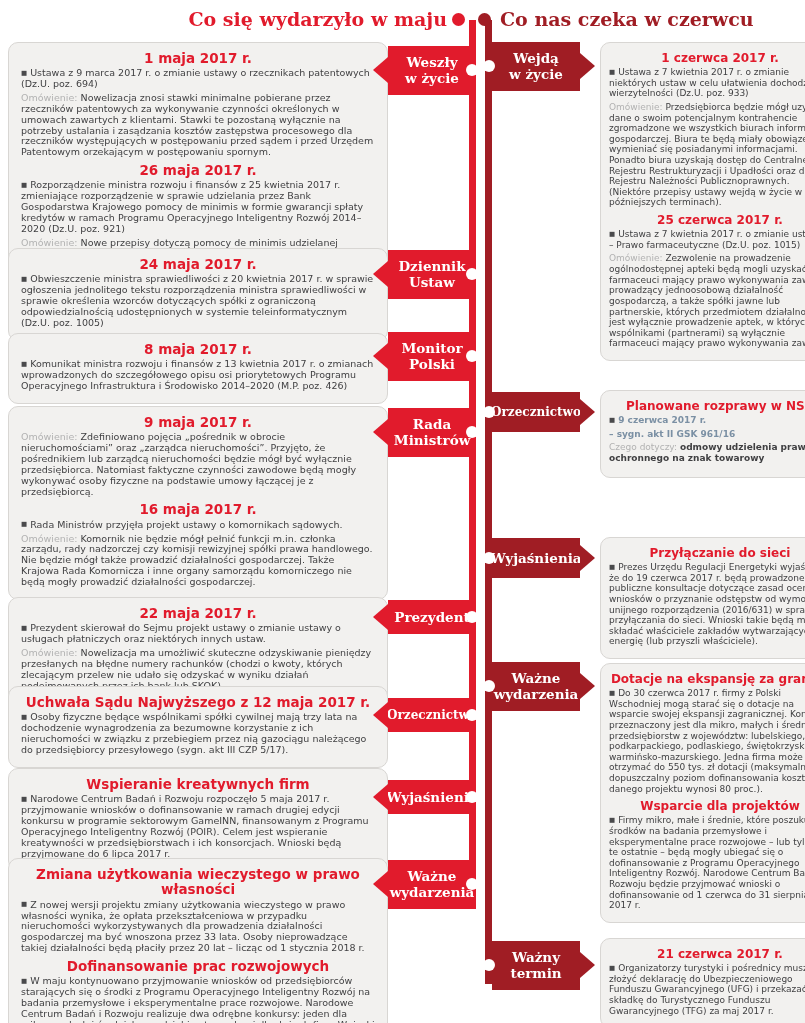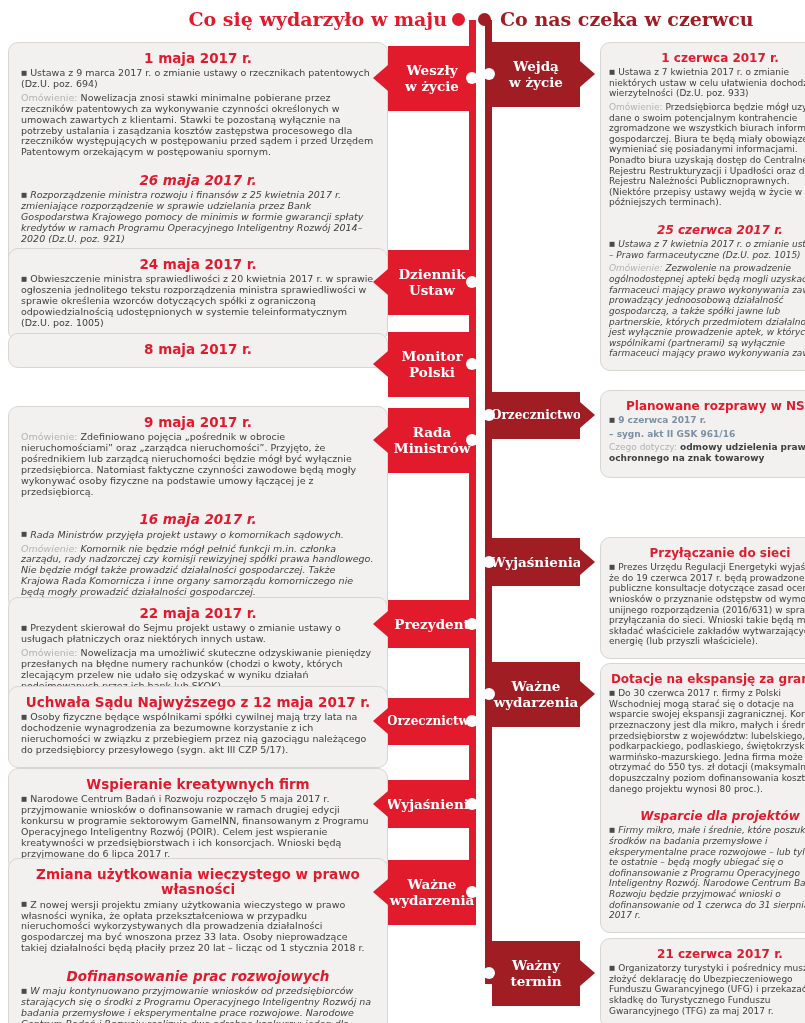--- a/index.html
+++ b/index.html
@@ -51,7 +51,7 @@
          justify-content:center;z-index:3;box-sizing:border-box;}
   .badge-l{left:388px;width:88px;background:var(--red);min-height:34px;}
   .badge-r{left:492px;width:88px;background:var(--dark);min-height:40px;}
-  .badge-label{white-space:pre-line;line-height:1.22;padding:16px 1px;}
+  .badge-label{white-space:pre-line;line-height:1.22;padding:8px 1px;}
   .tip{position:absolute;top:50%;transform:translateY(-50%);width:0;height:0;}
   .badge-l .tip{right:100%;border-top:13px solid transparent;border-bottom:13px solid transparent;
                 border-right:15px solid var(--red);}

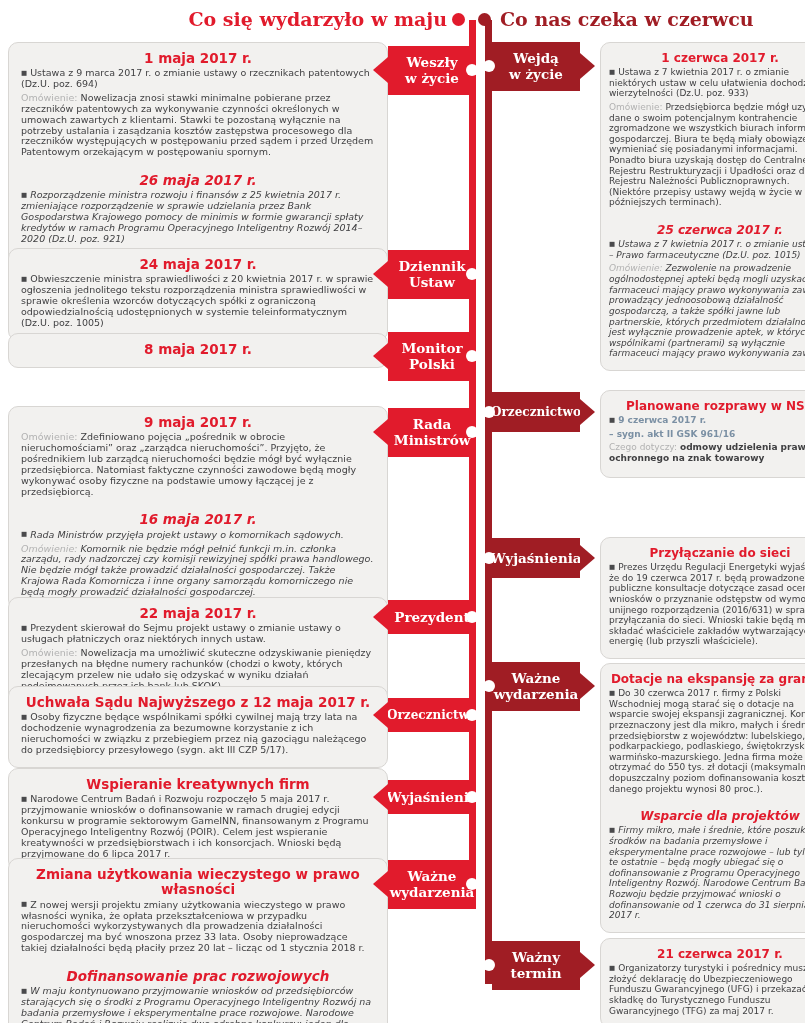--- a/index.html
+++ b/index.html
@@ -38,7 +38,7 @@
   .box-l .bh{font-size:13.5px;}
   .box-r .bh{font-size:12px;}
   .box p{margin:0 0 3px;}
-  .entry + .entry{margin-top:15px;font-style:italic;}
+  .entry + .entry{margin-top:5px;}
   .sq{font-size:6.5px;vertical-align:1.5px;margin-right:3px;color:#4a4a4c;}
   .om-label,.cd-label{color:var(--gray);text-align:center;}
   .case{margin:0 0 5px;}

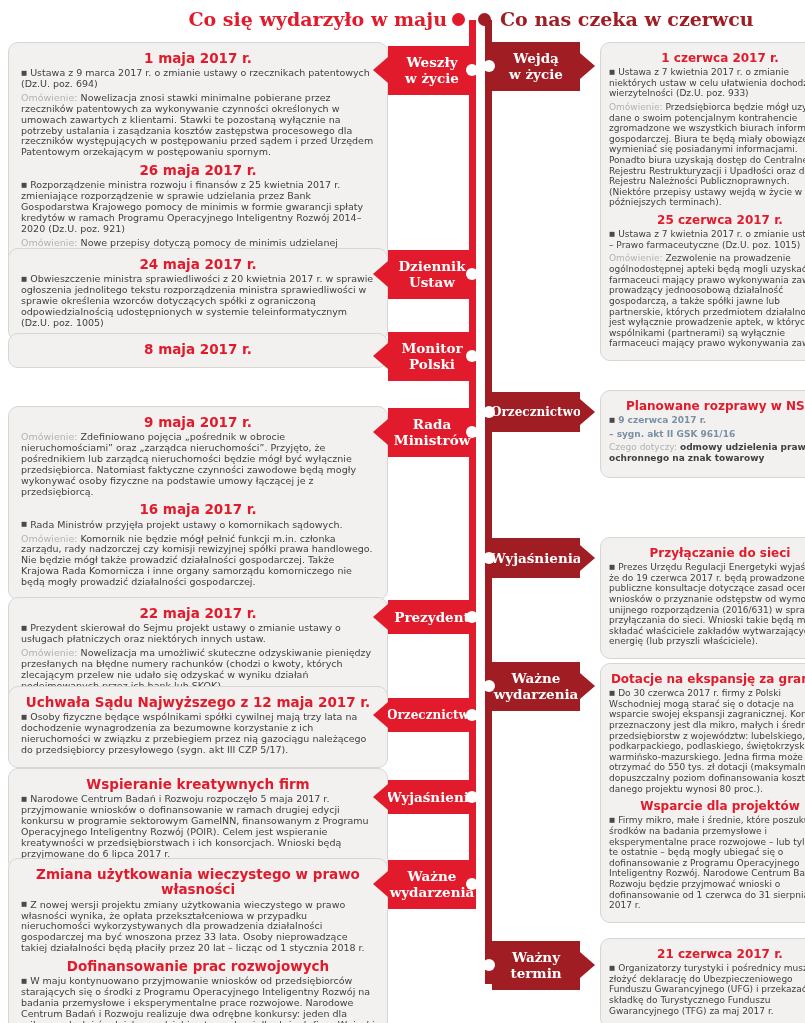--- a/index.html
+++ b/index.html
@@ -98,6 +98,7 @@
   <div class="box box-l" style="top:333px">
     <div class="entry">
       <div class="bh">8 maja 2017 r.</div>
+      <p><span class="sq">■</span><span>Komunikat ministra rozwoju i finansów z 13 kwietnia 2017 r. o zmianach wprowadzonych do szczegółowego opisu osi priorytetowych Programu Operacyjnego Infrastruktura i Środowisko 2014–2020 (M.P. poz. 426)</span></p>
     </div>
   </div>
 

